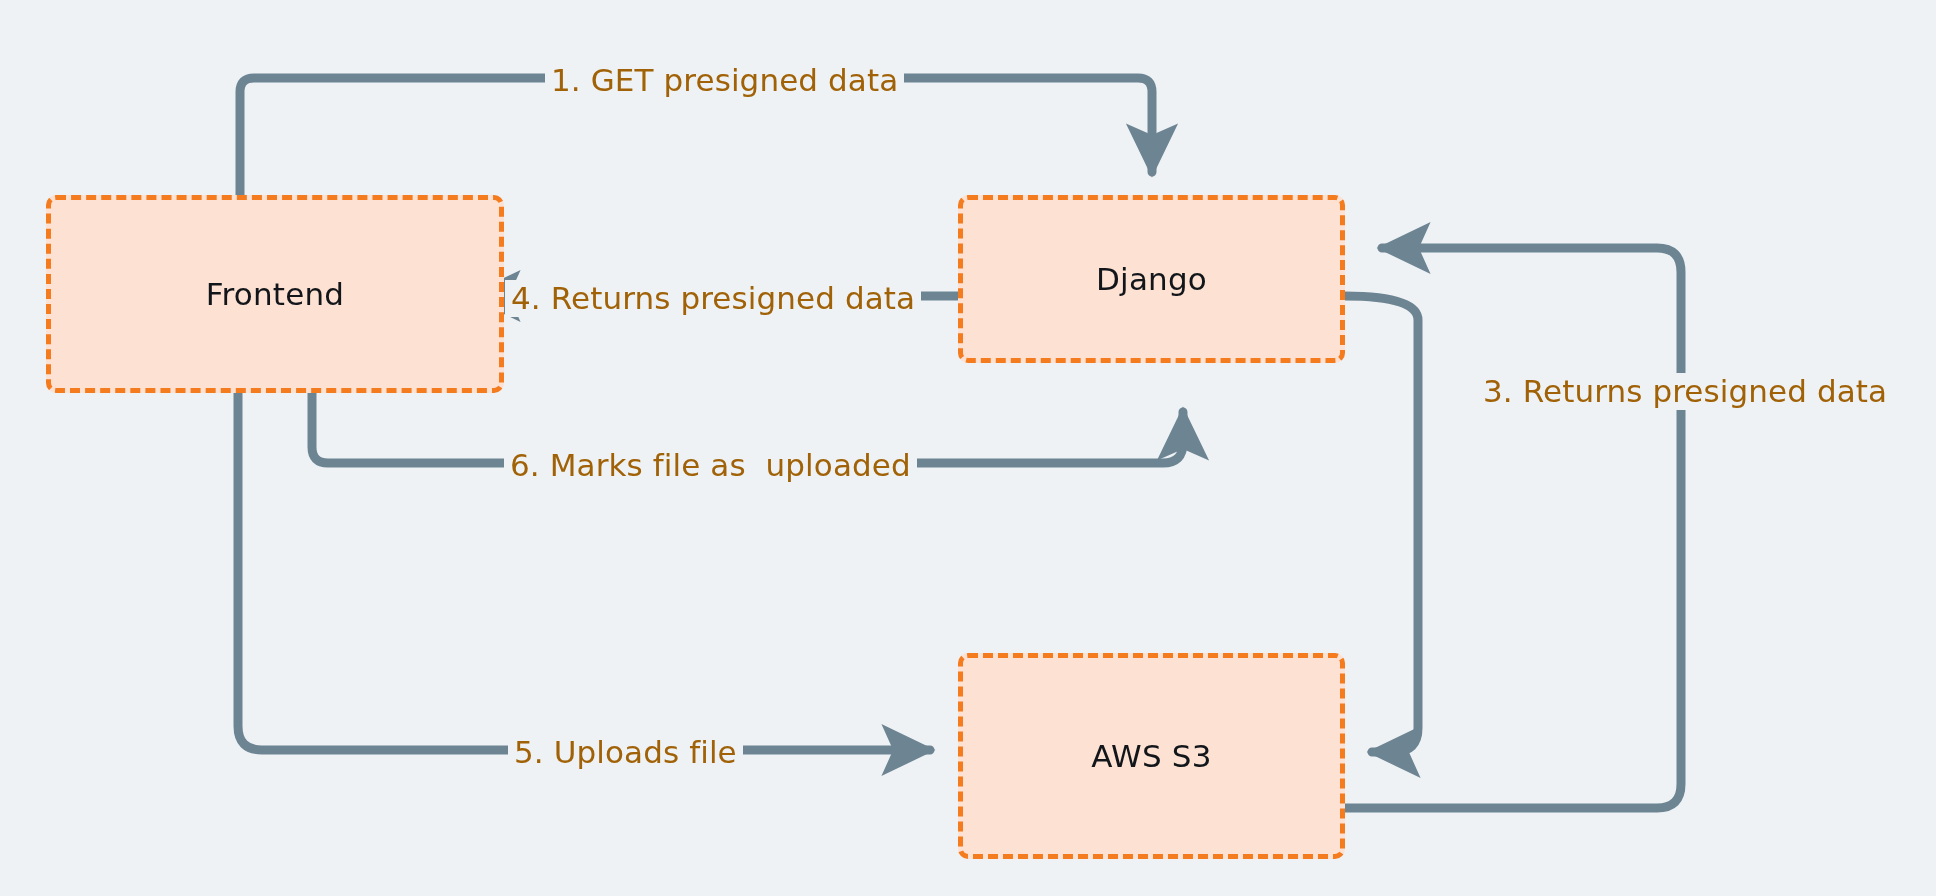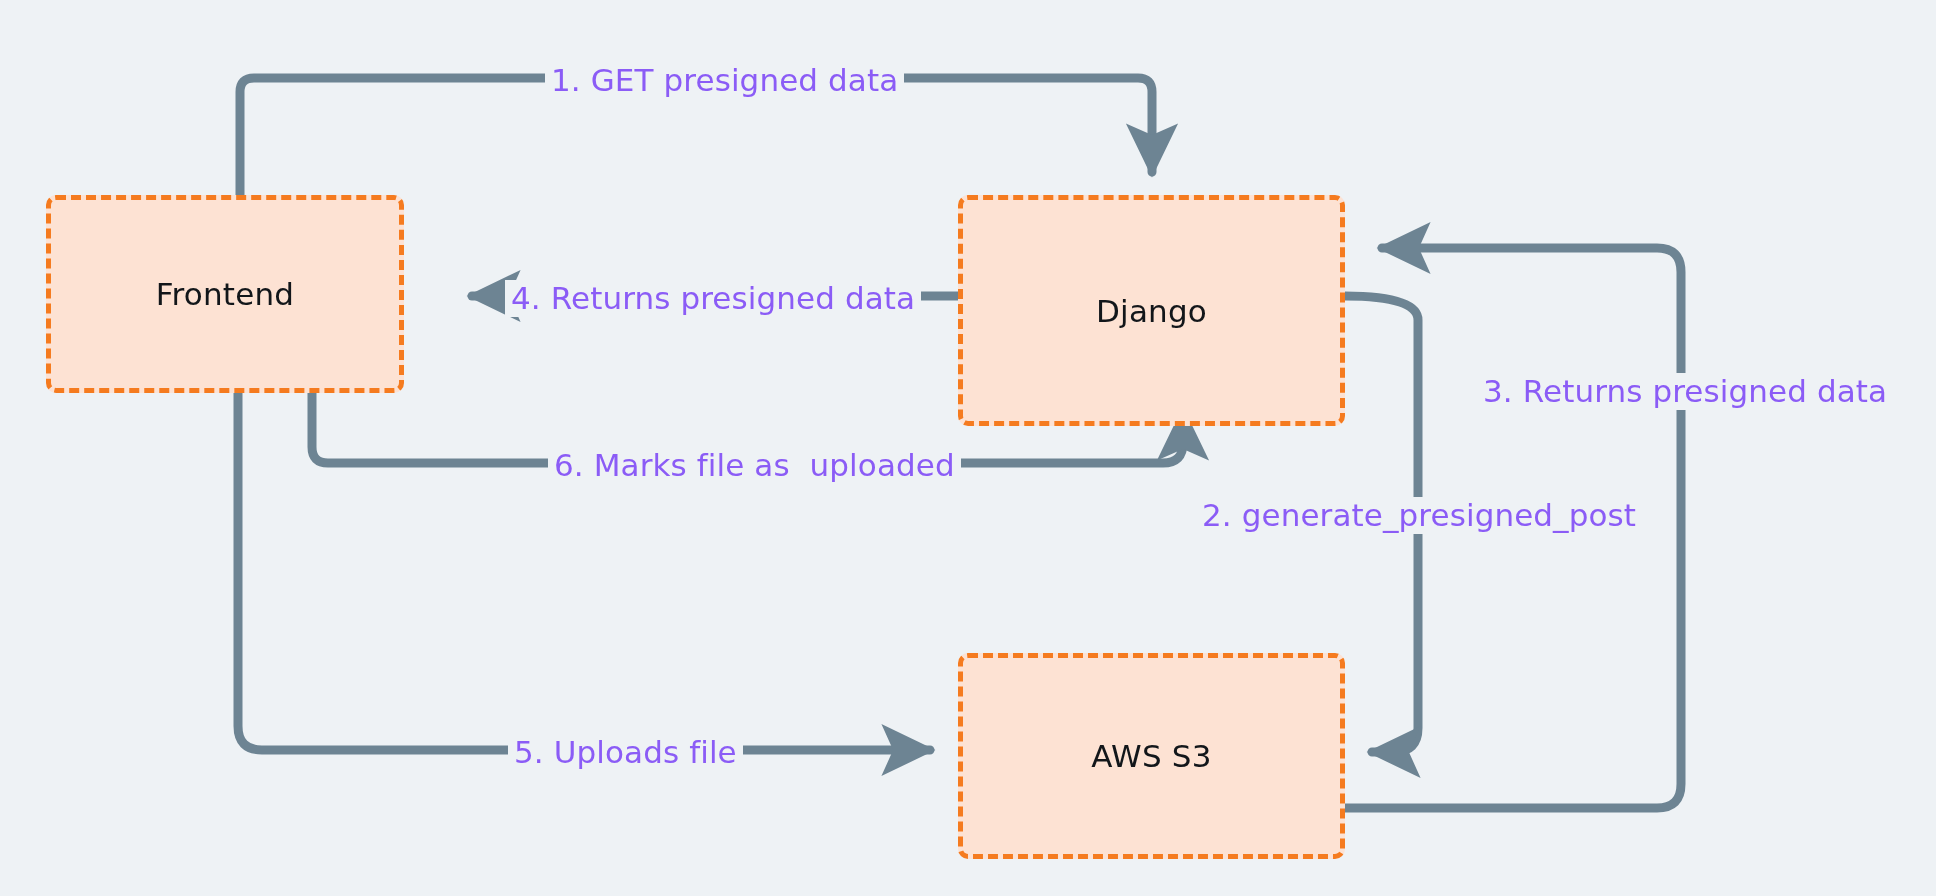--- a/index.html
+++ b/index.html
@@ -42,7 +42,7 @@
   .edge-label {
     position: absolute;
     font-size: 31px;
-    color: #8b5cf6;
+    color: #a16207;
     white-space: pre;
     letter-spacing: 0.1px;
     background: #eef2f5;

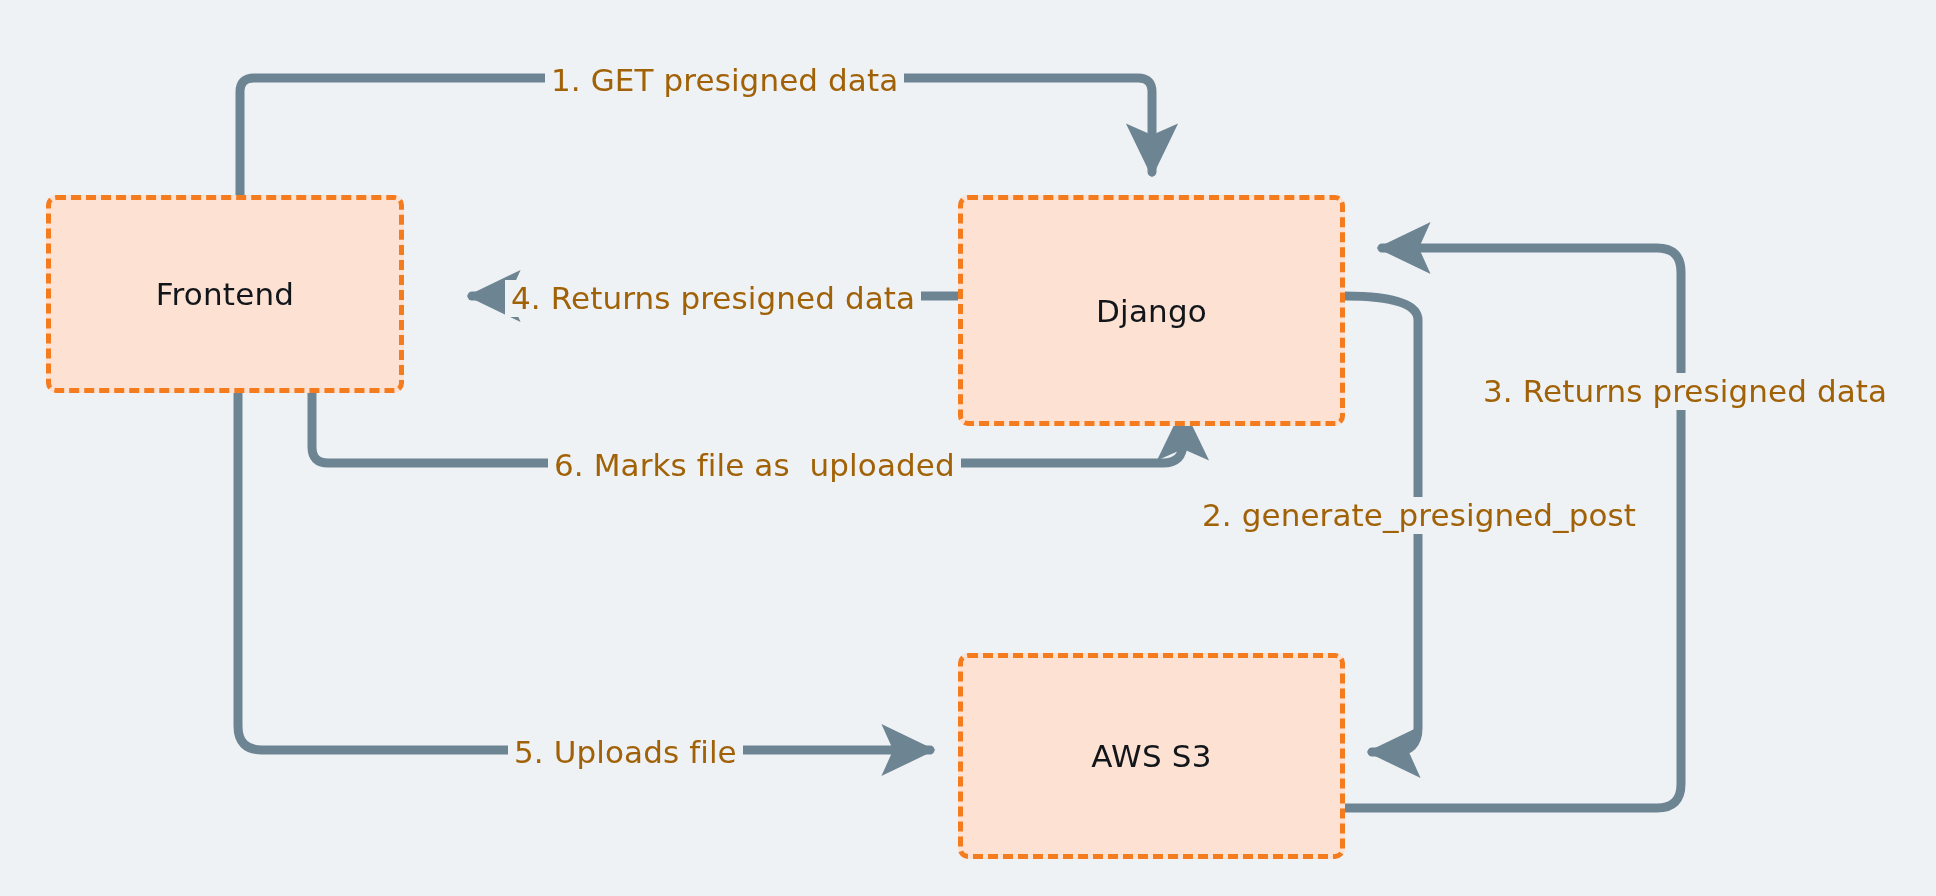--- a/index.html
+++ b/index.html
@@ -78,7 +78,7 @@
     </g>
   </svg>
 
-  <div class="node" style="left:46px; top:195px; width:358px; height:198px;">
+  <div class="node" style="left:46px; top:195px; width:458px; height:198px;">
     <span class="node-label">Frontend</span>
   </div>
 

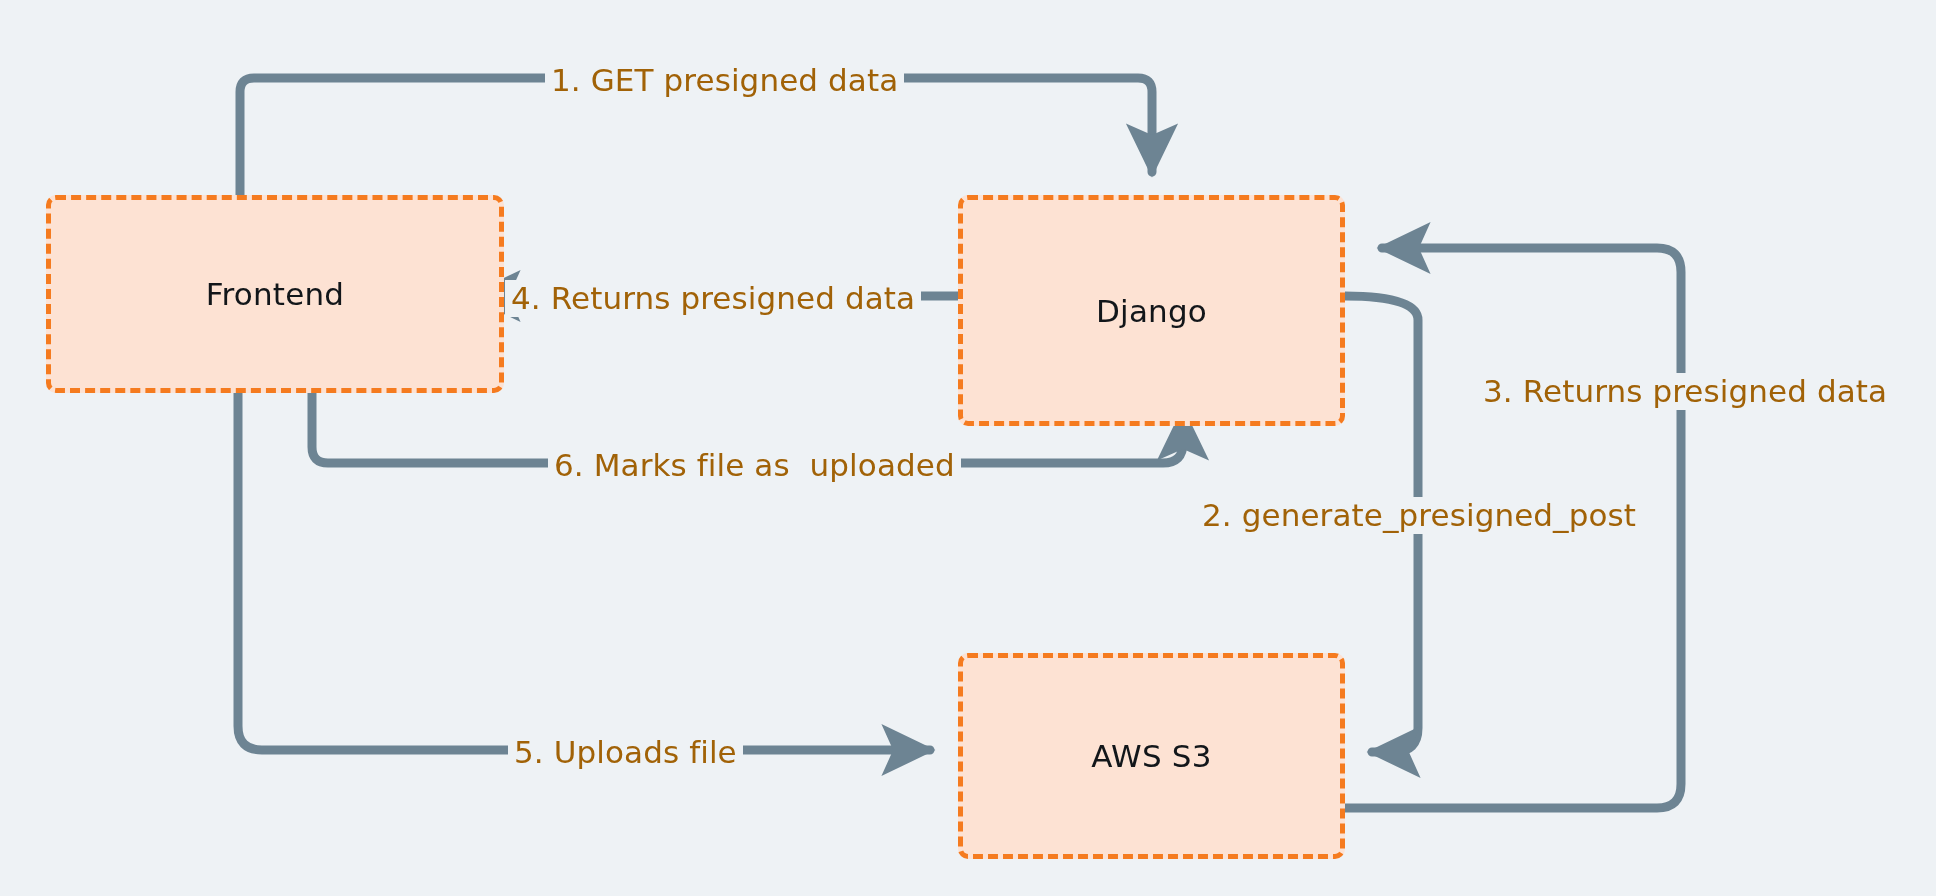--- a/index.html
+++ b/index.html
@@ -82,7 +82,7 @@
     <span class="node-label">Frontend</span>
   </div>
 
-  <div class="node" style="left:958px; top:195px; width:387px; height:231px;">
+  <div class="node" style="left:958px; top:195px; width:387px; height:168px;">
     <span class="node-label">Django</span>
   </div>
 

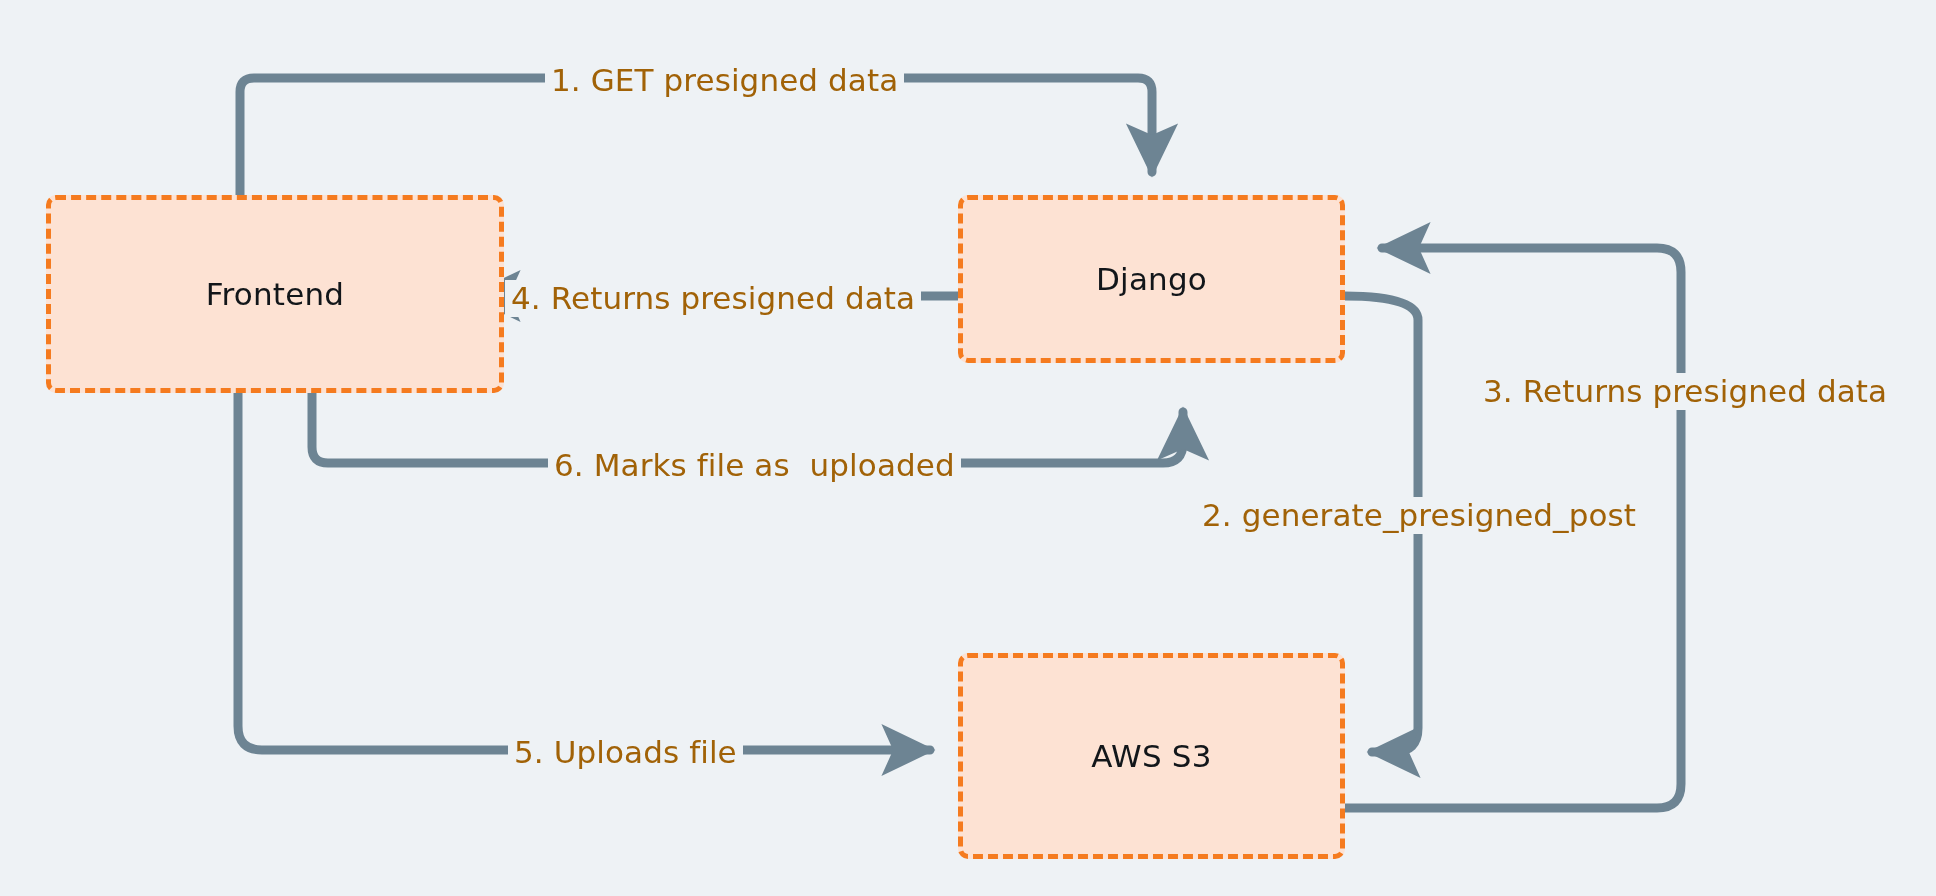--- a/index.html
+++ b/index.html
@@ -100,7 +100,7 @@
 
   <div class="edge-label" style="left:508px; top:734px;">5. Uploads file</div>
 
-  <div class="edge-label" style="left:504px; top:447px;margin-left:44px;">6. Marks file as  uploaded</div>
+  <div class="edge-label" style="left:504px; top:447px;">6. Marks file as  uploaded</div>
 
 </div>
 

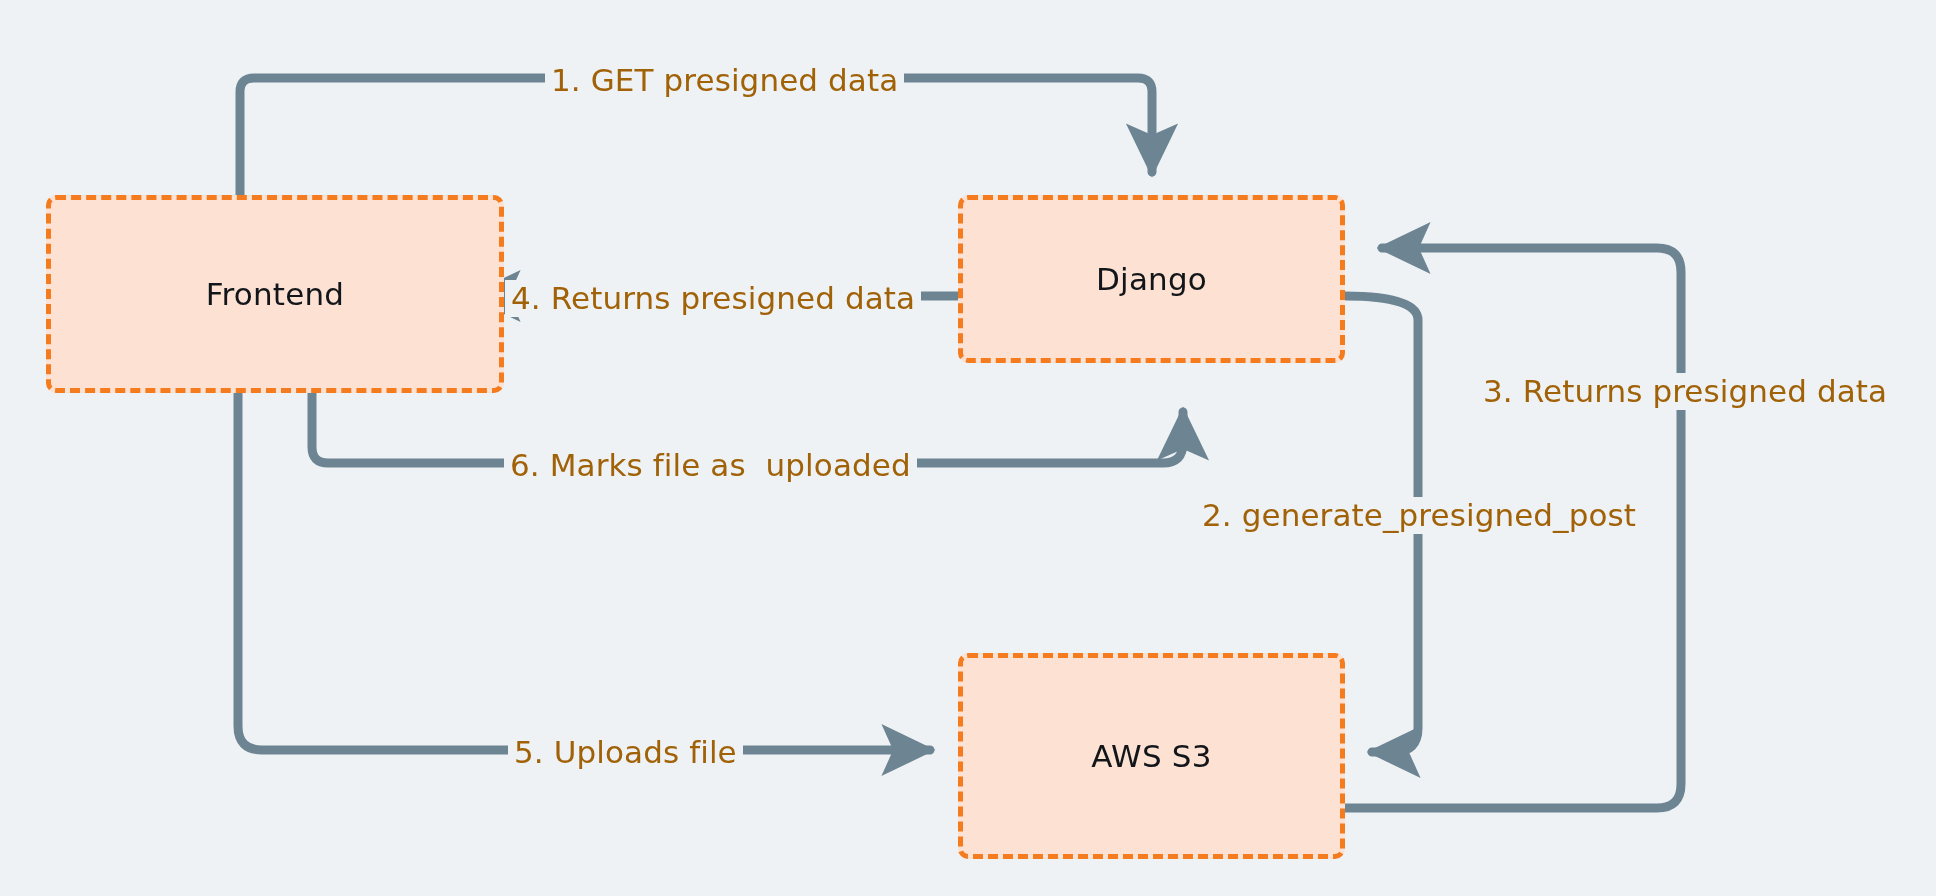--- a/index.html
+++ b/index.html
@@ -92,7 +92,6 @@
 
   <div class="edge-label" style="left:545px; top:62px;">1. GET presigned data</div>
 
-  <div class="edge-label" style="left:1196px; top:497px;">2. generate_presigned_post</div>
 
   <div class="edge-label" style="left:1477px; top:333px;margin-top:40px;">3. Returns presigned data</div>
 

